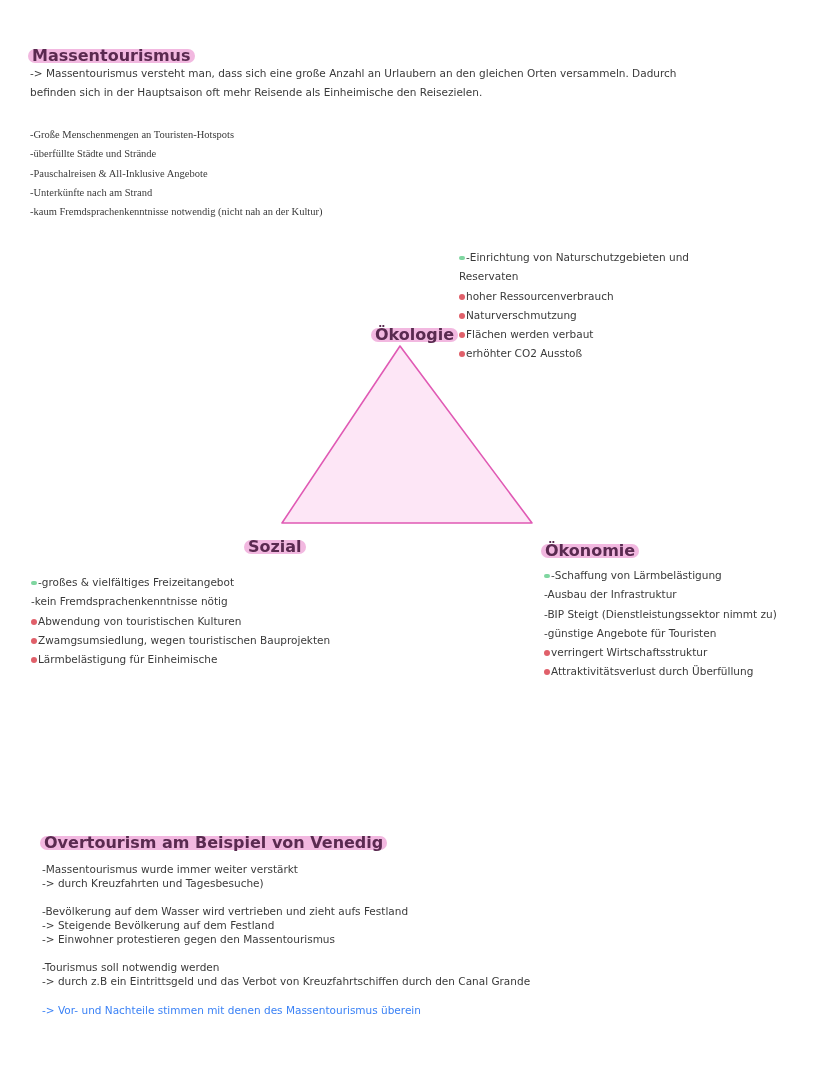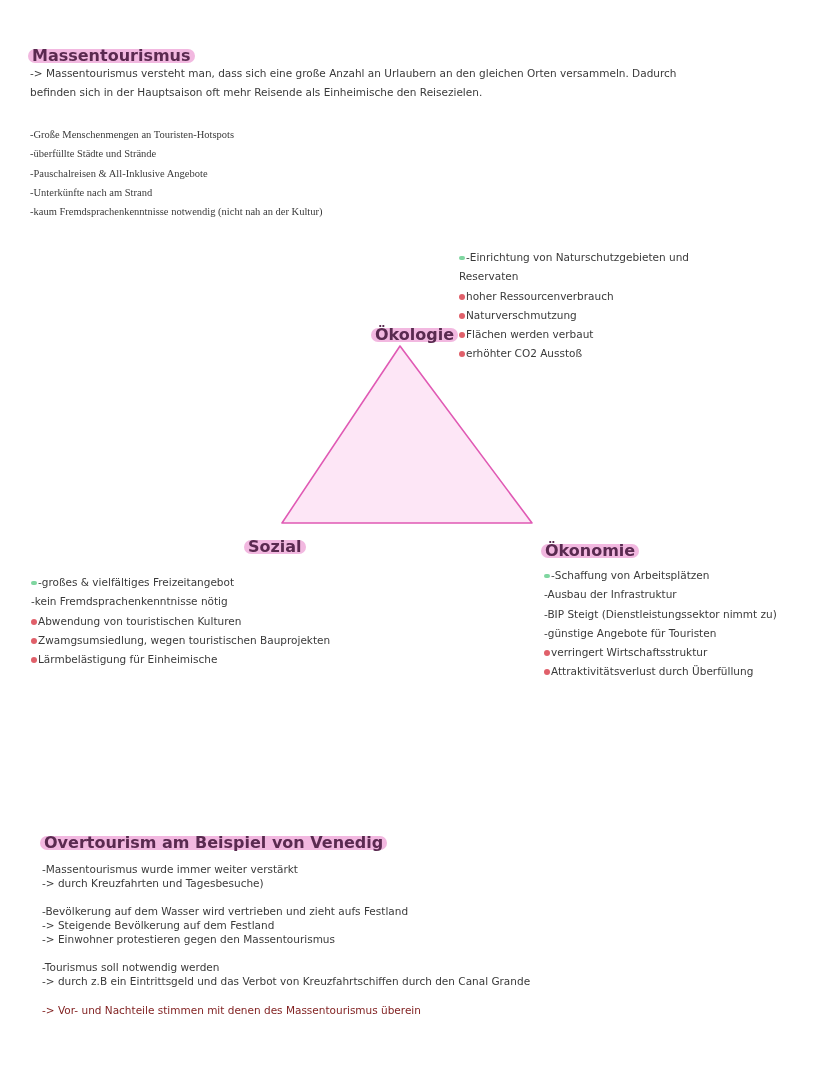--- a/index.html
+++ b/index.html
@@ -67,7 +67,7 @@
 </div>
 
 <div class="abs lines" style="left:544px;top:566px;">
-  <div class="dot-g">-Schaffung von Arbeitsplätzen</div>
+  <div class="dot-g">-Schaffung von Lärmbelästigung</div>
   <div>-Ausbau der Infrastruktur</div>
   <div>-BIP Steigt (Dienstleistungssektor nimmt zu)</div>
   <div>-günstige Angebote für Touristen</div>

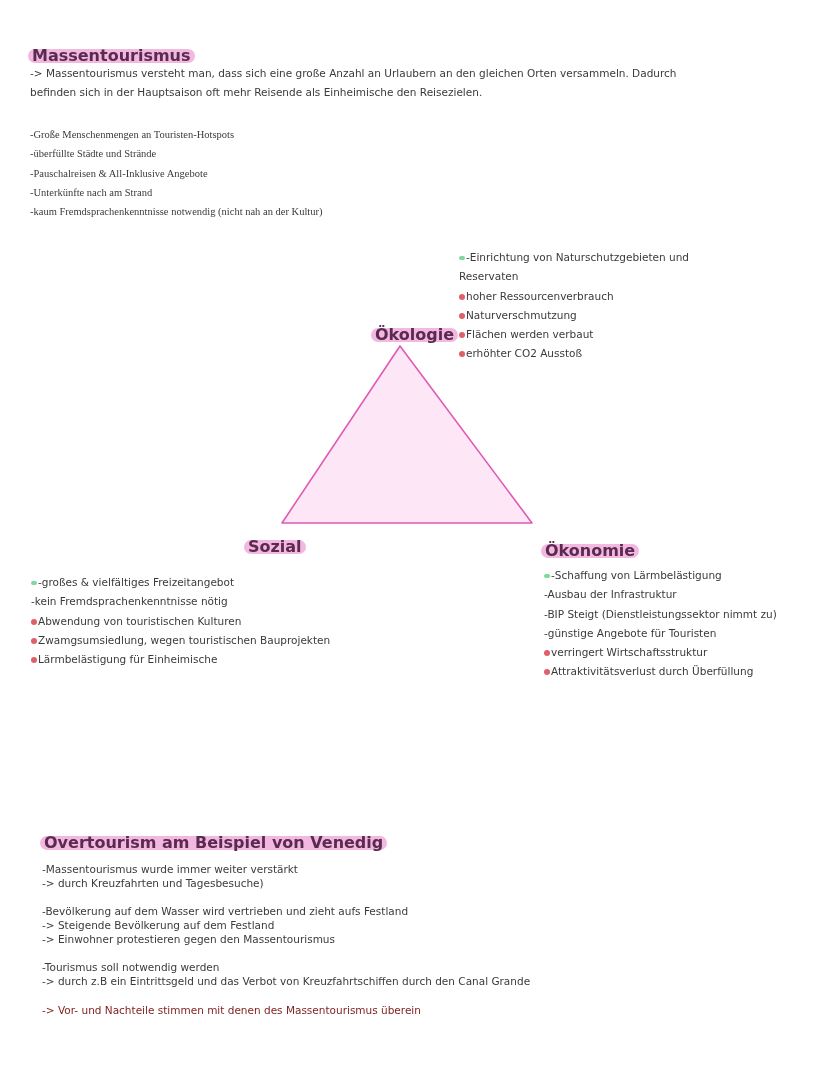--- a/index.html
+++ b/index.html
@@ -15,7 +15,7 @@
         border-radius:2px; margin-right:1px; vertical-align:middle; }
   .dot-g::before { background:#7fd6a0; }
   .dot-r::before { background:#e0606a; width:6px; height:6px; border-radius:3px; }
-  .conclusion { color:#7f1d1d; }
+  .conclusion { color:#3b82f6; }
 </style>
 </head>
 <body>

